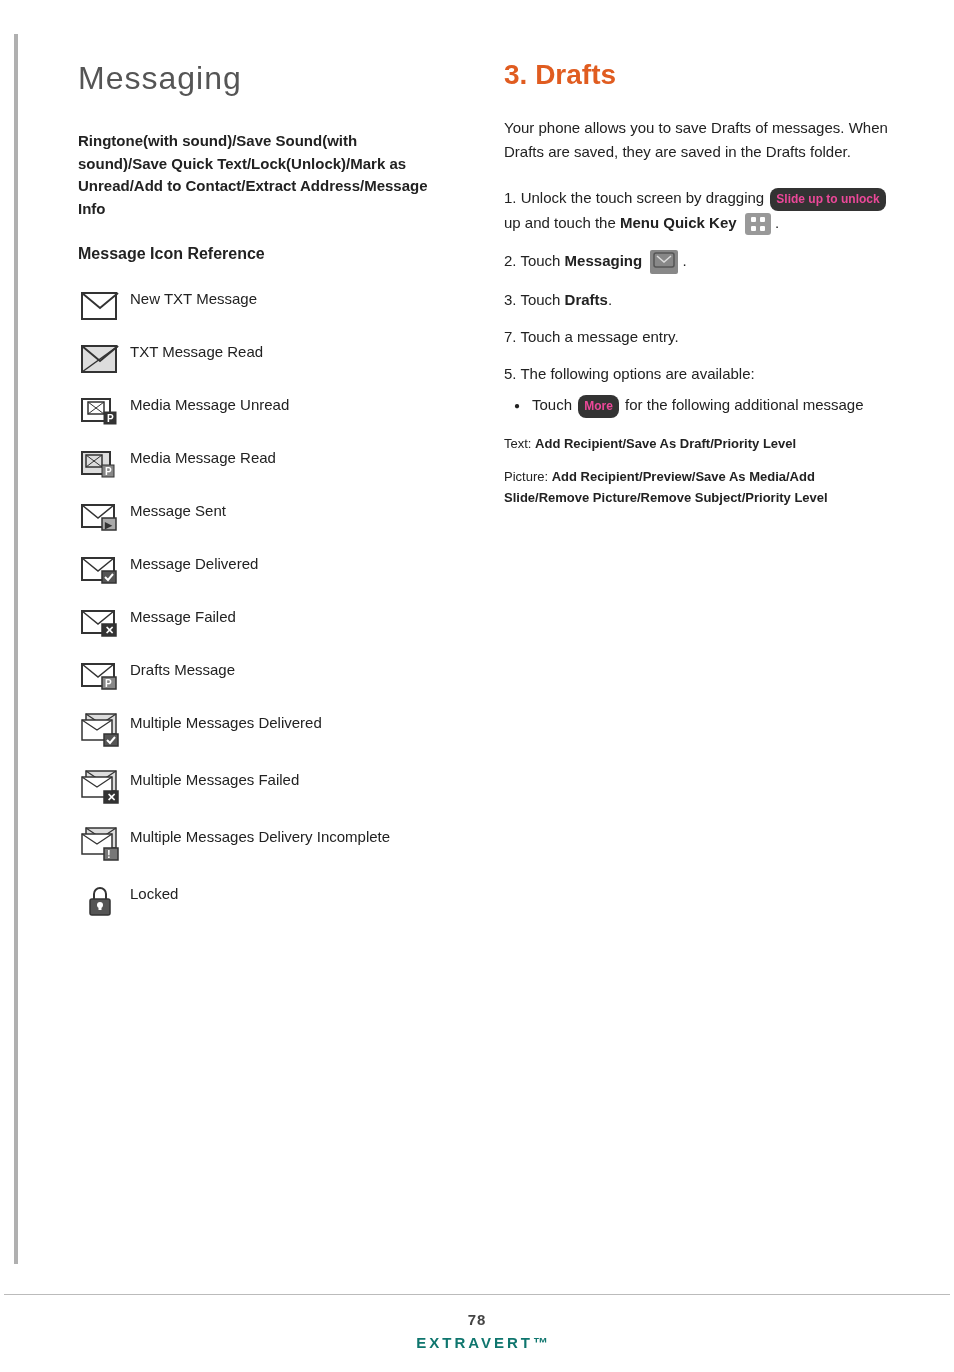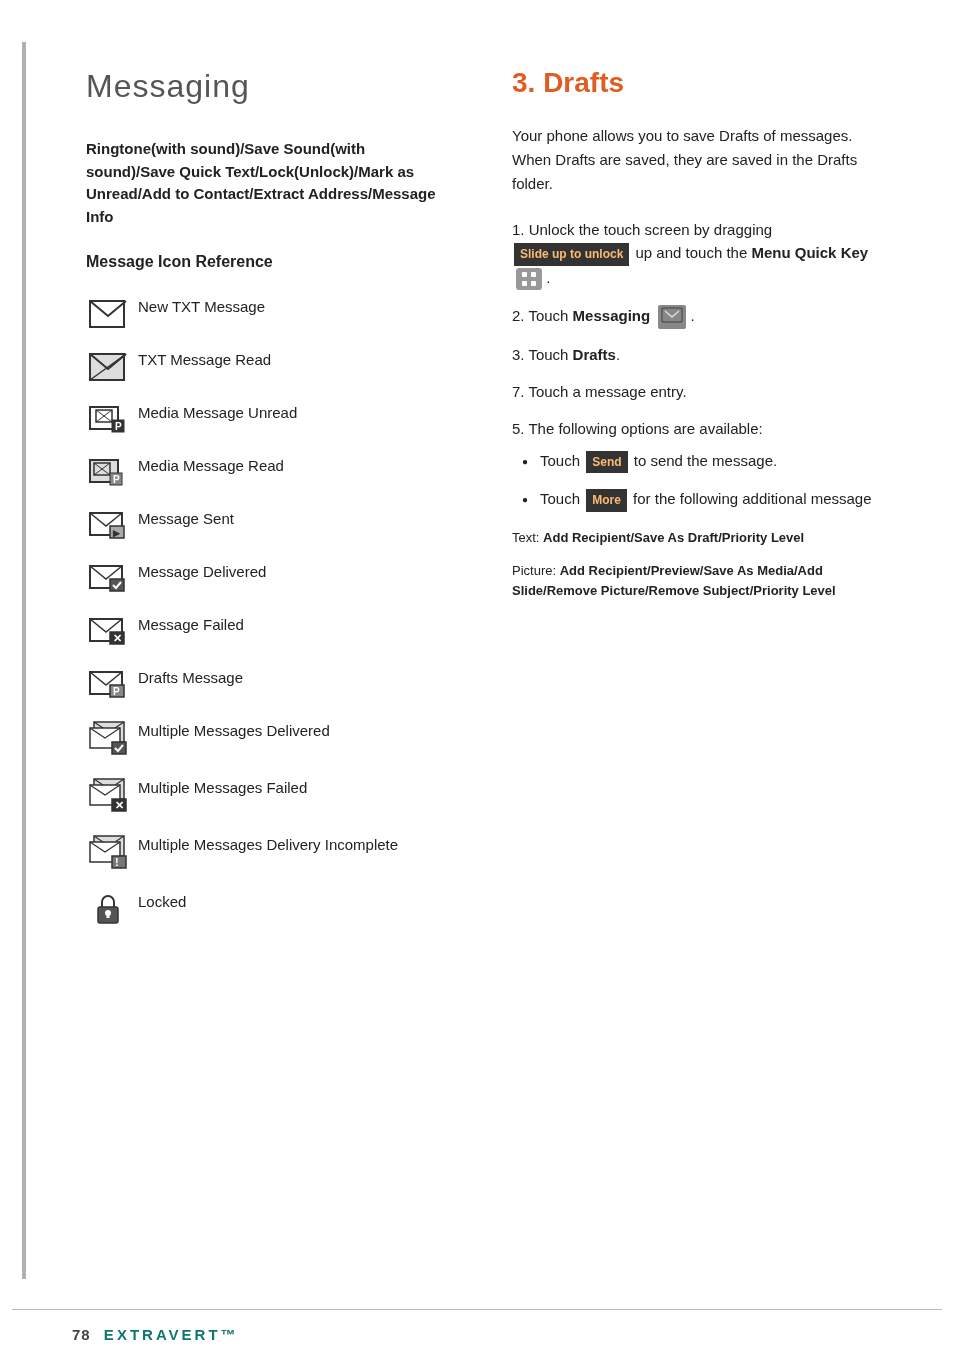--- a/index.html
+++ b/index.html
@@ -18,7 +18,7 @@
       display: flex;
       flex-direction: column;
       height: 1372px;
-      padding: 12px;
+      padding: 4px;
     }
 
     .content-area {

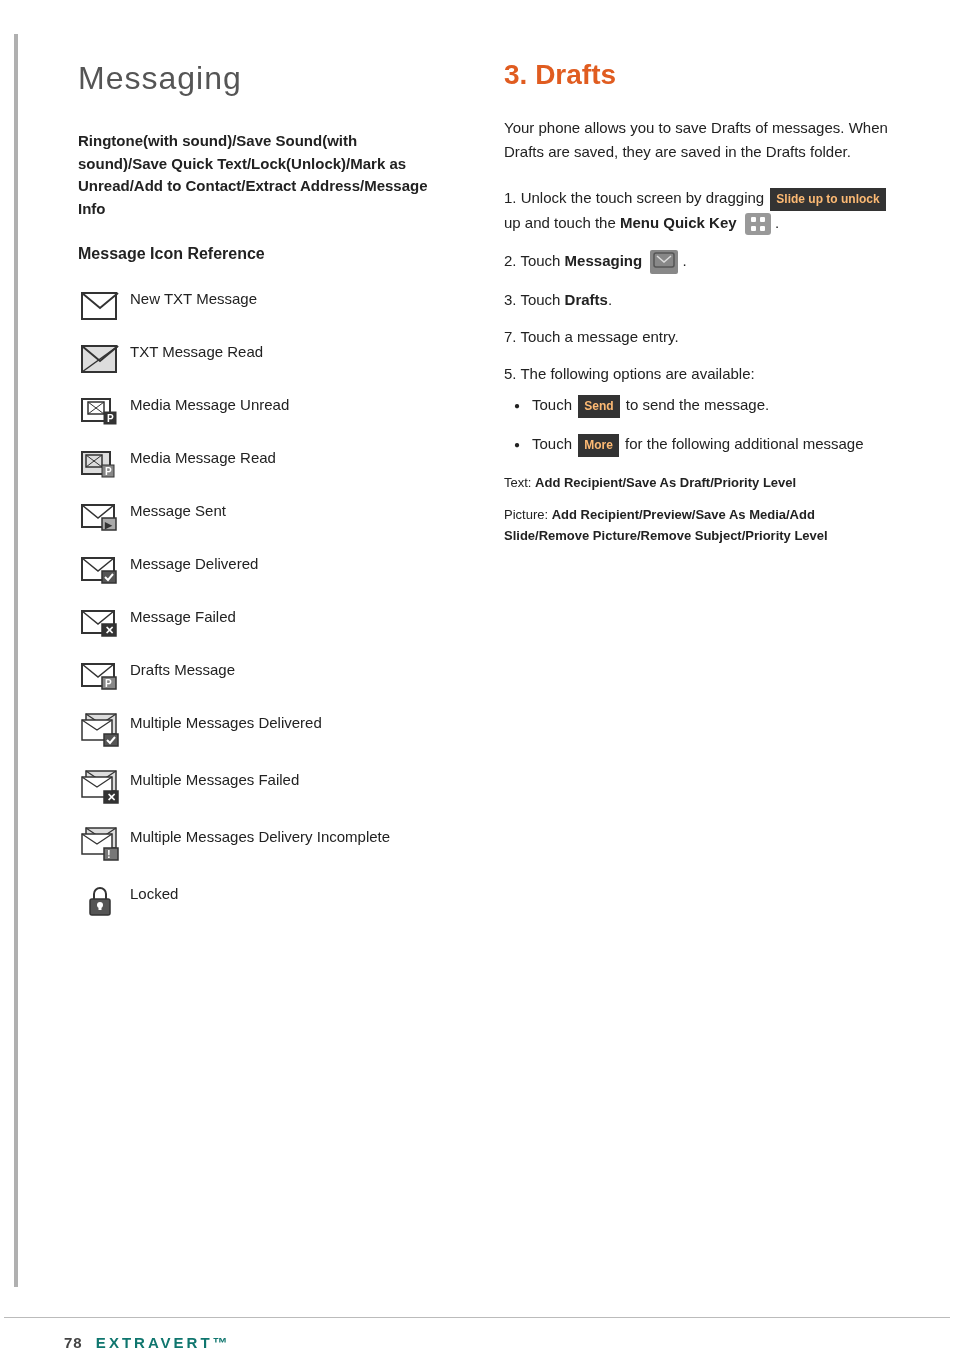--- a/index.html
+++ b/index.html
@@ -112,11 +112,11 @@
     .inline-badge {
       display: inline-block;
       background: #333;
-      color: #fdba74;
+      color: #ec4899;
       font-size: 12px;
       font-weight: bold;
       padding: 2px 6px;
-      border-radius: 0;
+      border-radius: 8px;
       margin: 0 2px;
     }
 

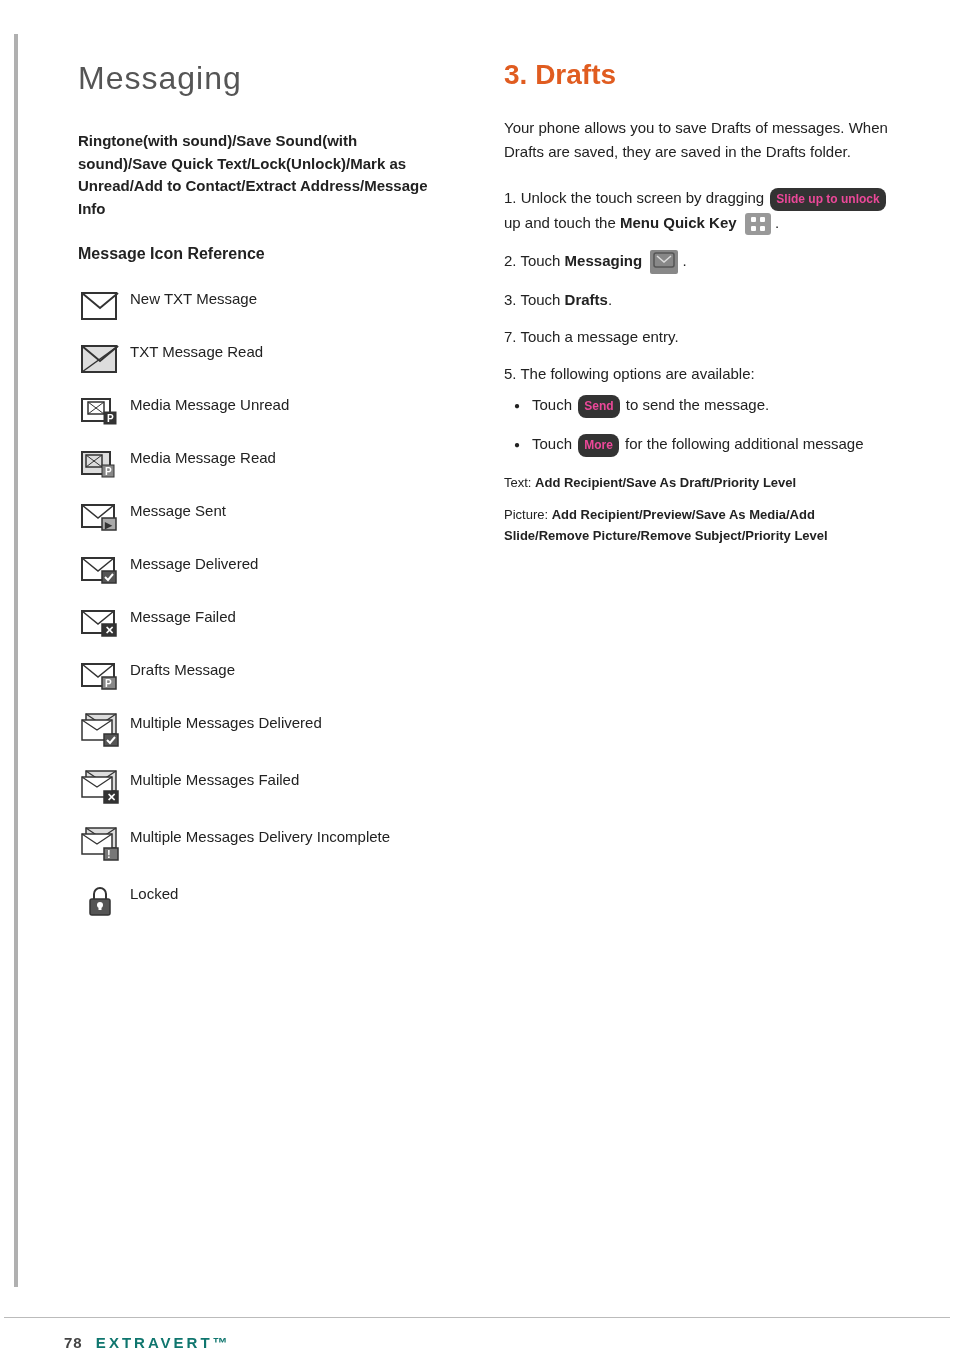--- a/index.html
+++ b/index.html
@@ -425,11 +425,6 @@
           <ul class="bullet-list">
             <li>
               <span>Touch </span>
-              <span class="inline-badge">Send</span>
-              <span> to send the message.</span>
-            </li>
-            <li>
-              <span>Touch </span>
               <span class="inline-badge">More</span>
               <span> for the following additional message</span>
             </li>

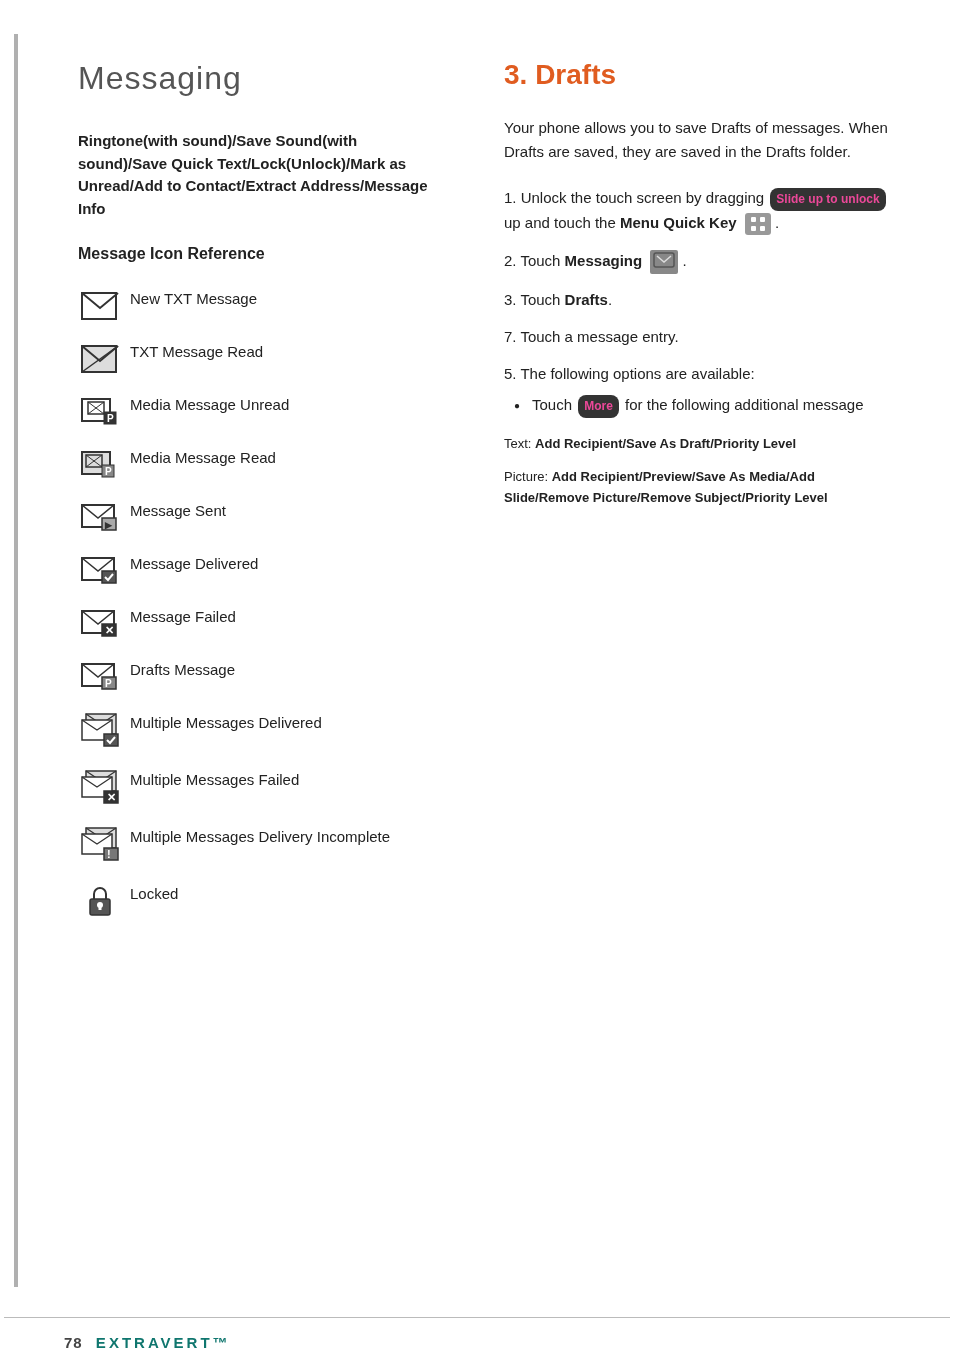--- a/index.html
+++ b/index.html
@@ -185,6 +185,7 @@
       padding: 14px 60px;
       display: flex;
       align-items: center;
+      flex-direction: column;
     }
 
     .footer-page {

